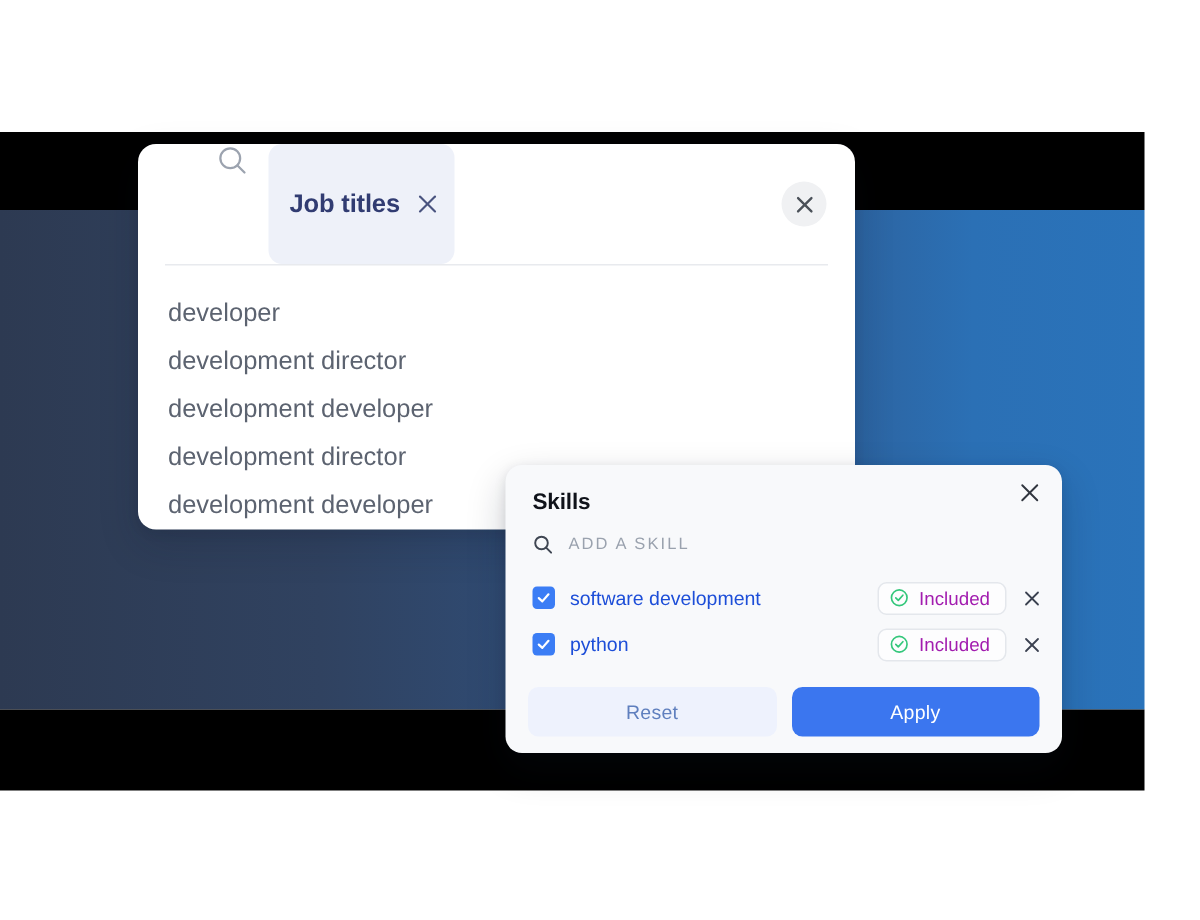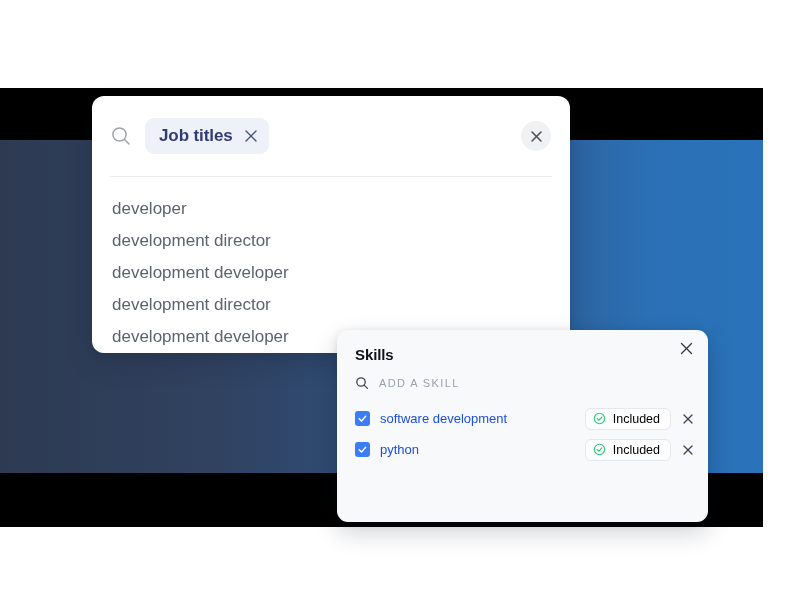--- a/index.html
+++ b/index.html
@@ -58,9 +58,9 @@
     position: relative;
     height: 80px;
     display: flex;
-    align-items: center;
     padding: 0 20px 0 18px;
     box-sizing: border-box;
+    margin-left: 34px;
   }
   .search-icon {
     width: 22px;

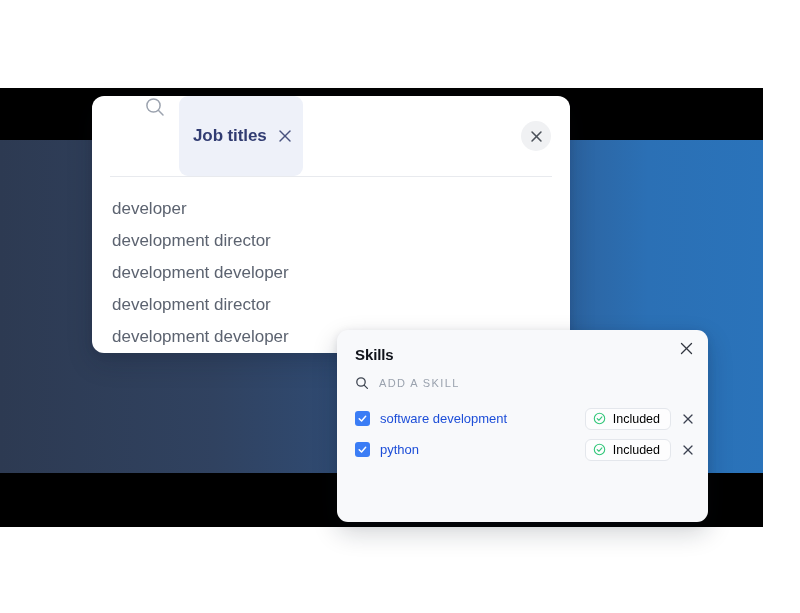--- a/index.html
+++ b/index.html
@@ -154,7 +154,7 @@
   .skills-panel {
     position: absolute;
     left: 337px;
-    top: 330px;
+    top: 310px;
     width: 371px;
     height: 192px;
     background: #f8f9fb;

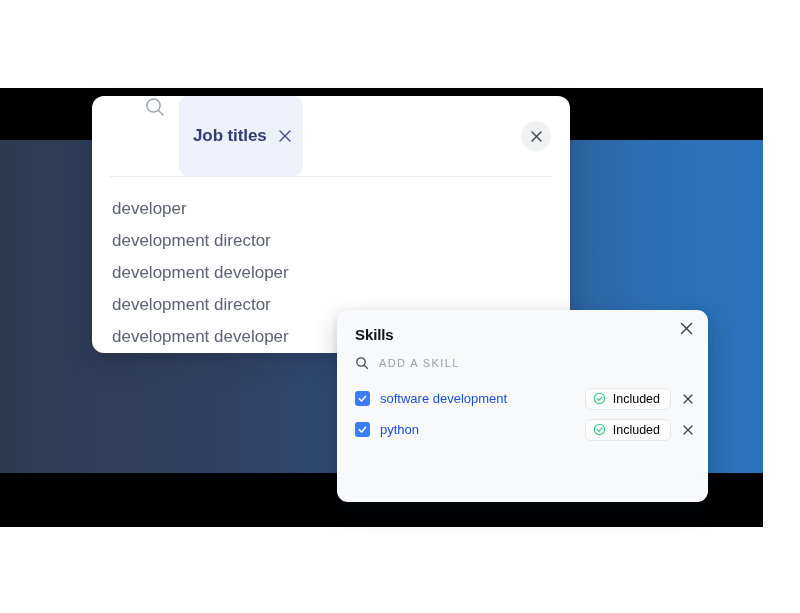--- a/index.html
+++ b/index.html
@@ -249,7 +249,7 @@
   .badge-check svg { display: block; }
   .badge-text {
     font-size: 12.5px;
-    color: #000000;
+    color: #a21caf;
     white-space: nowrap;
   }
   .skill-remove {

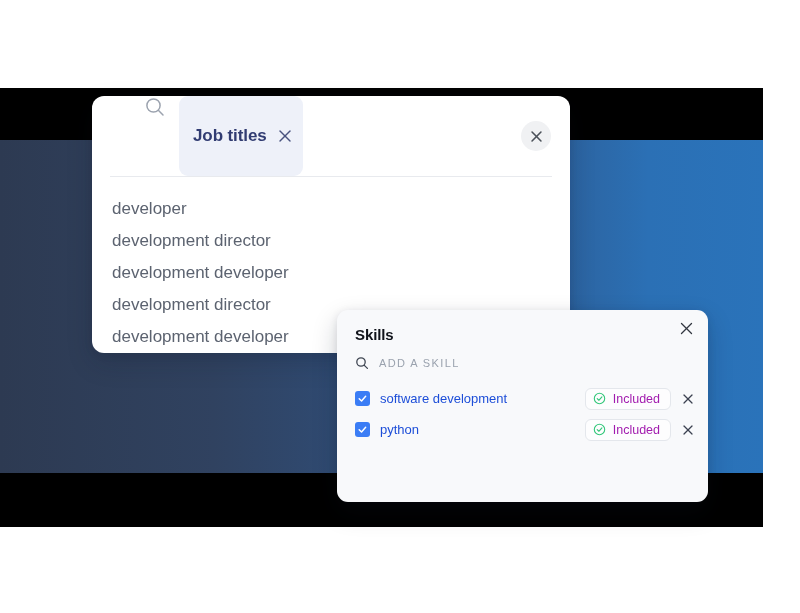--- a/index.html
+++ b/index.html
@@ -411,6 +411,10 @@
     </div>
   </div>
 
+  <div class="panel-actions">
+    <div class="btn btn-reset">Reset</div>
+    <div class="btn btn-apply">Apply</div>
+  </div>
 </div>
 
 </body></html>

